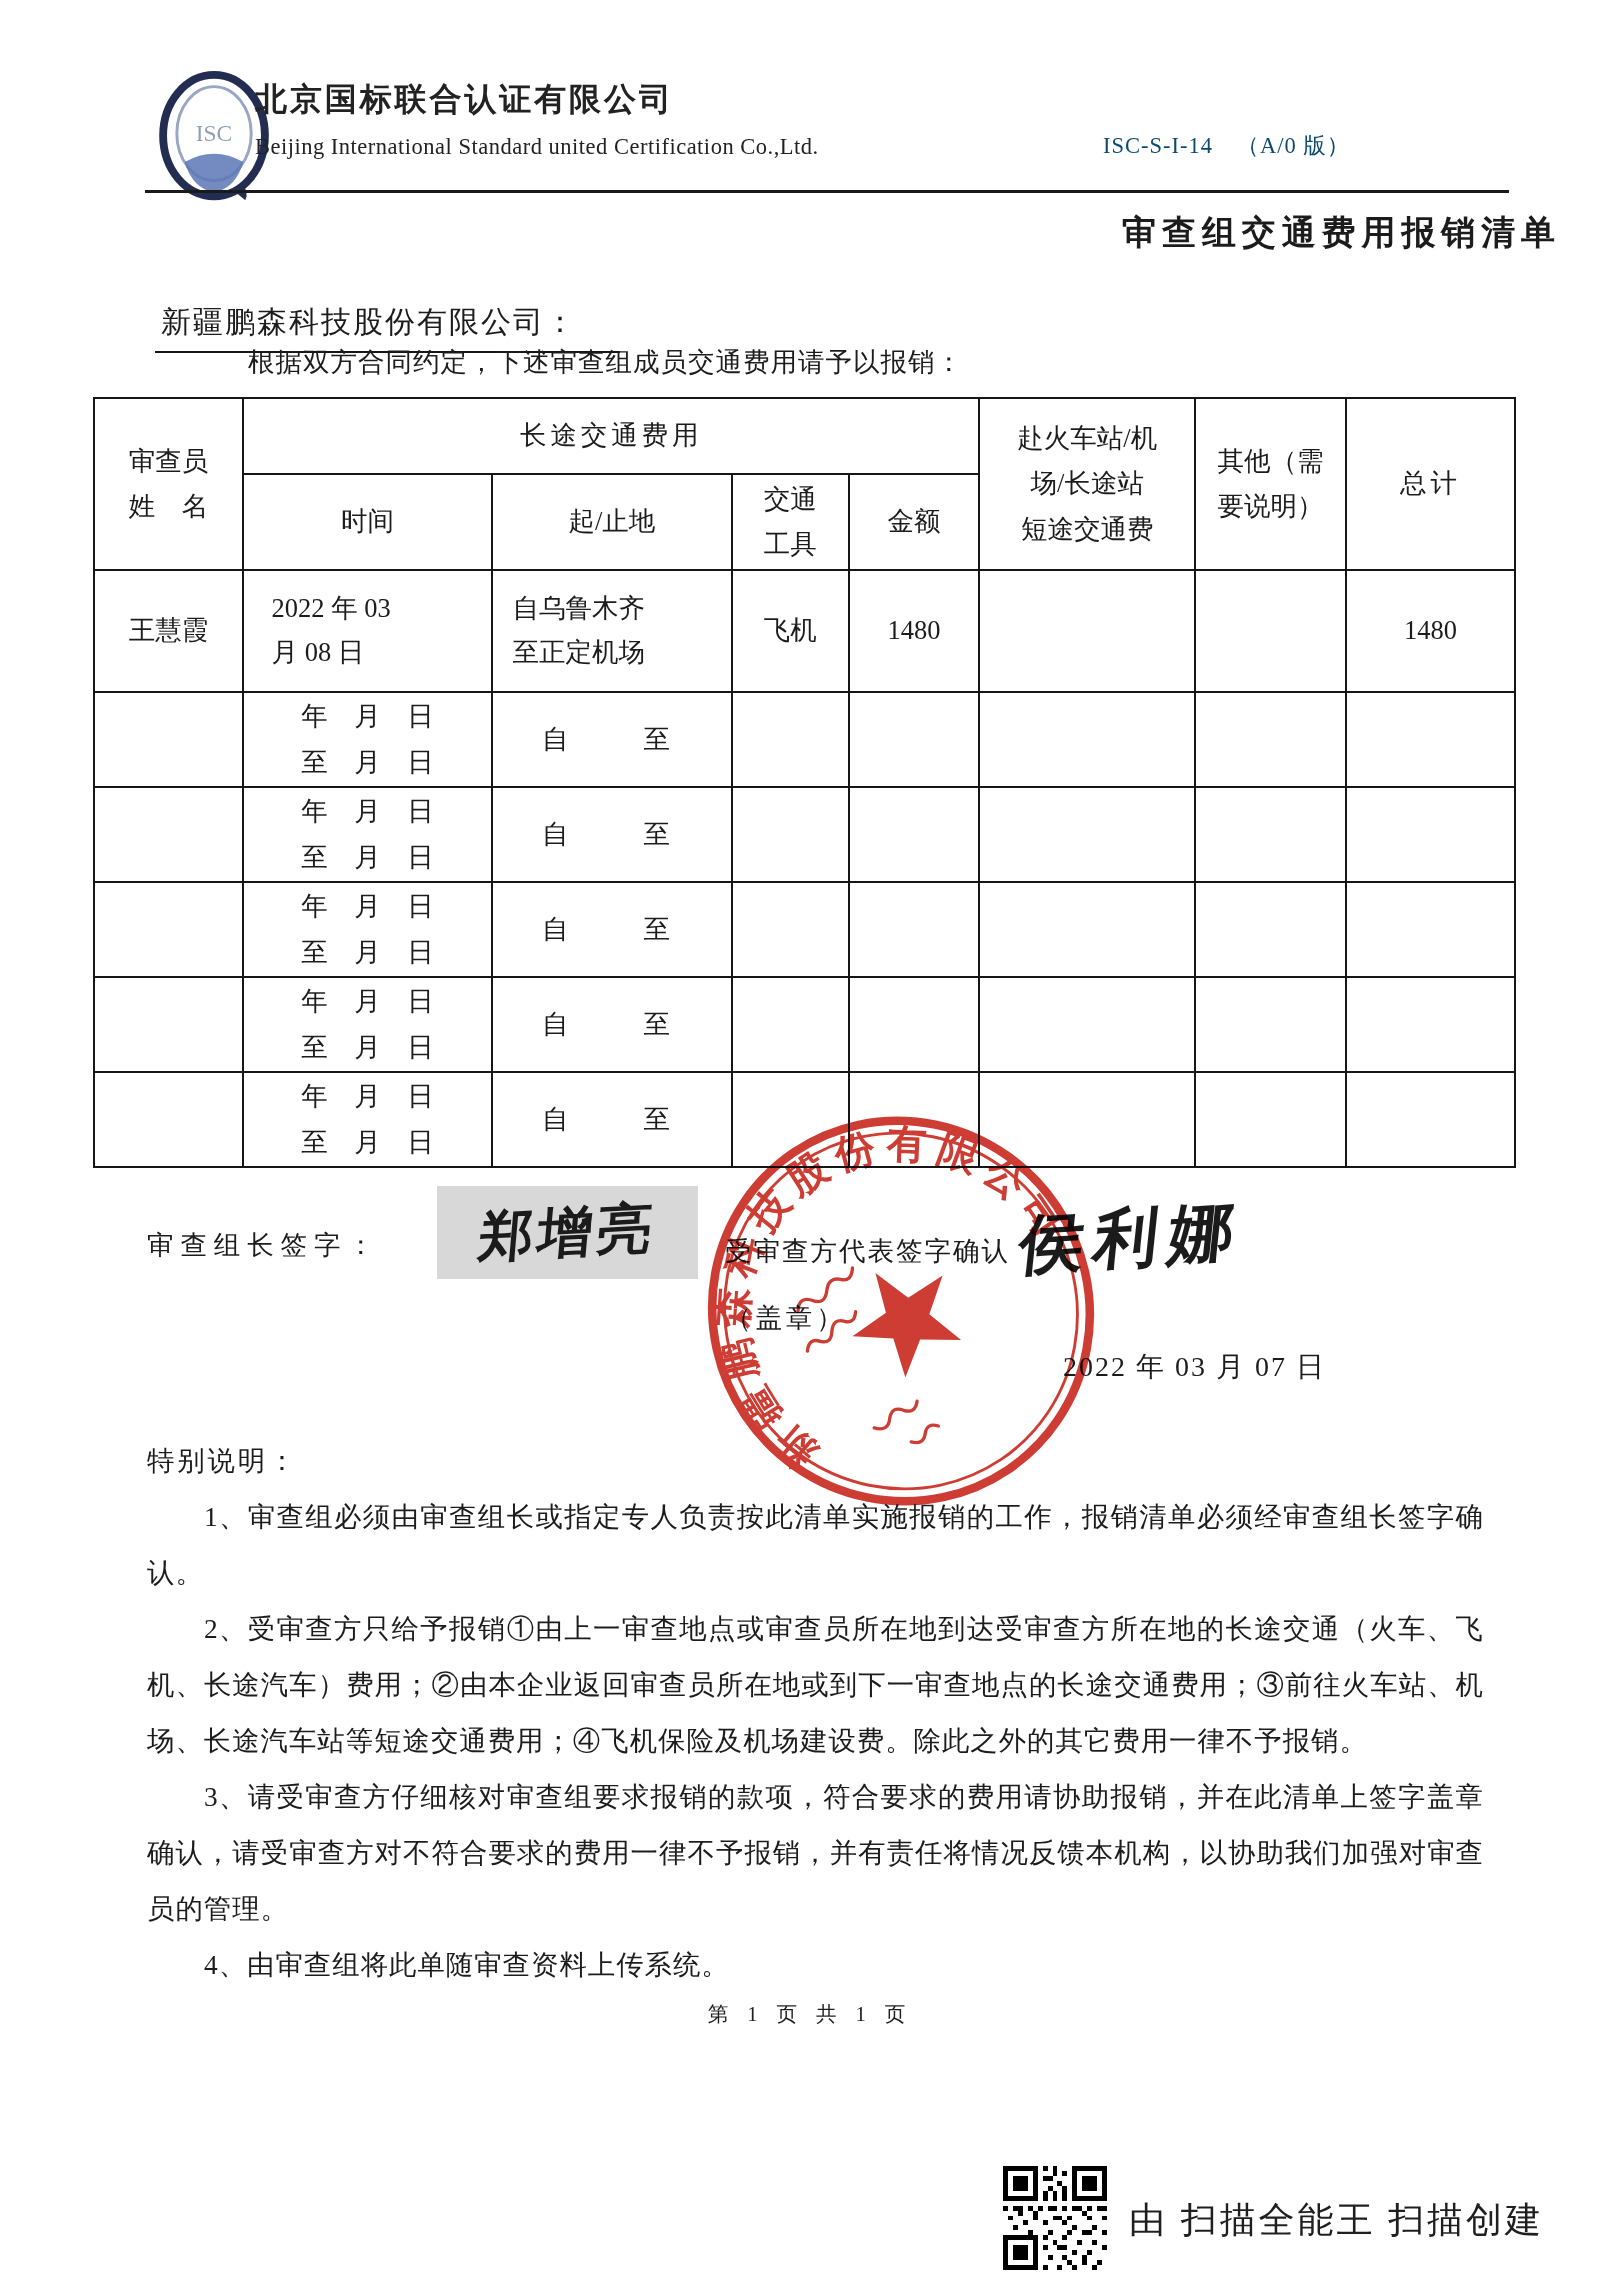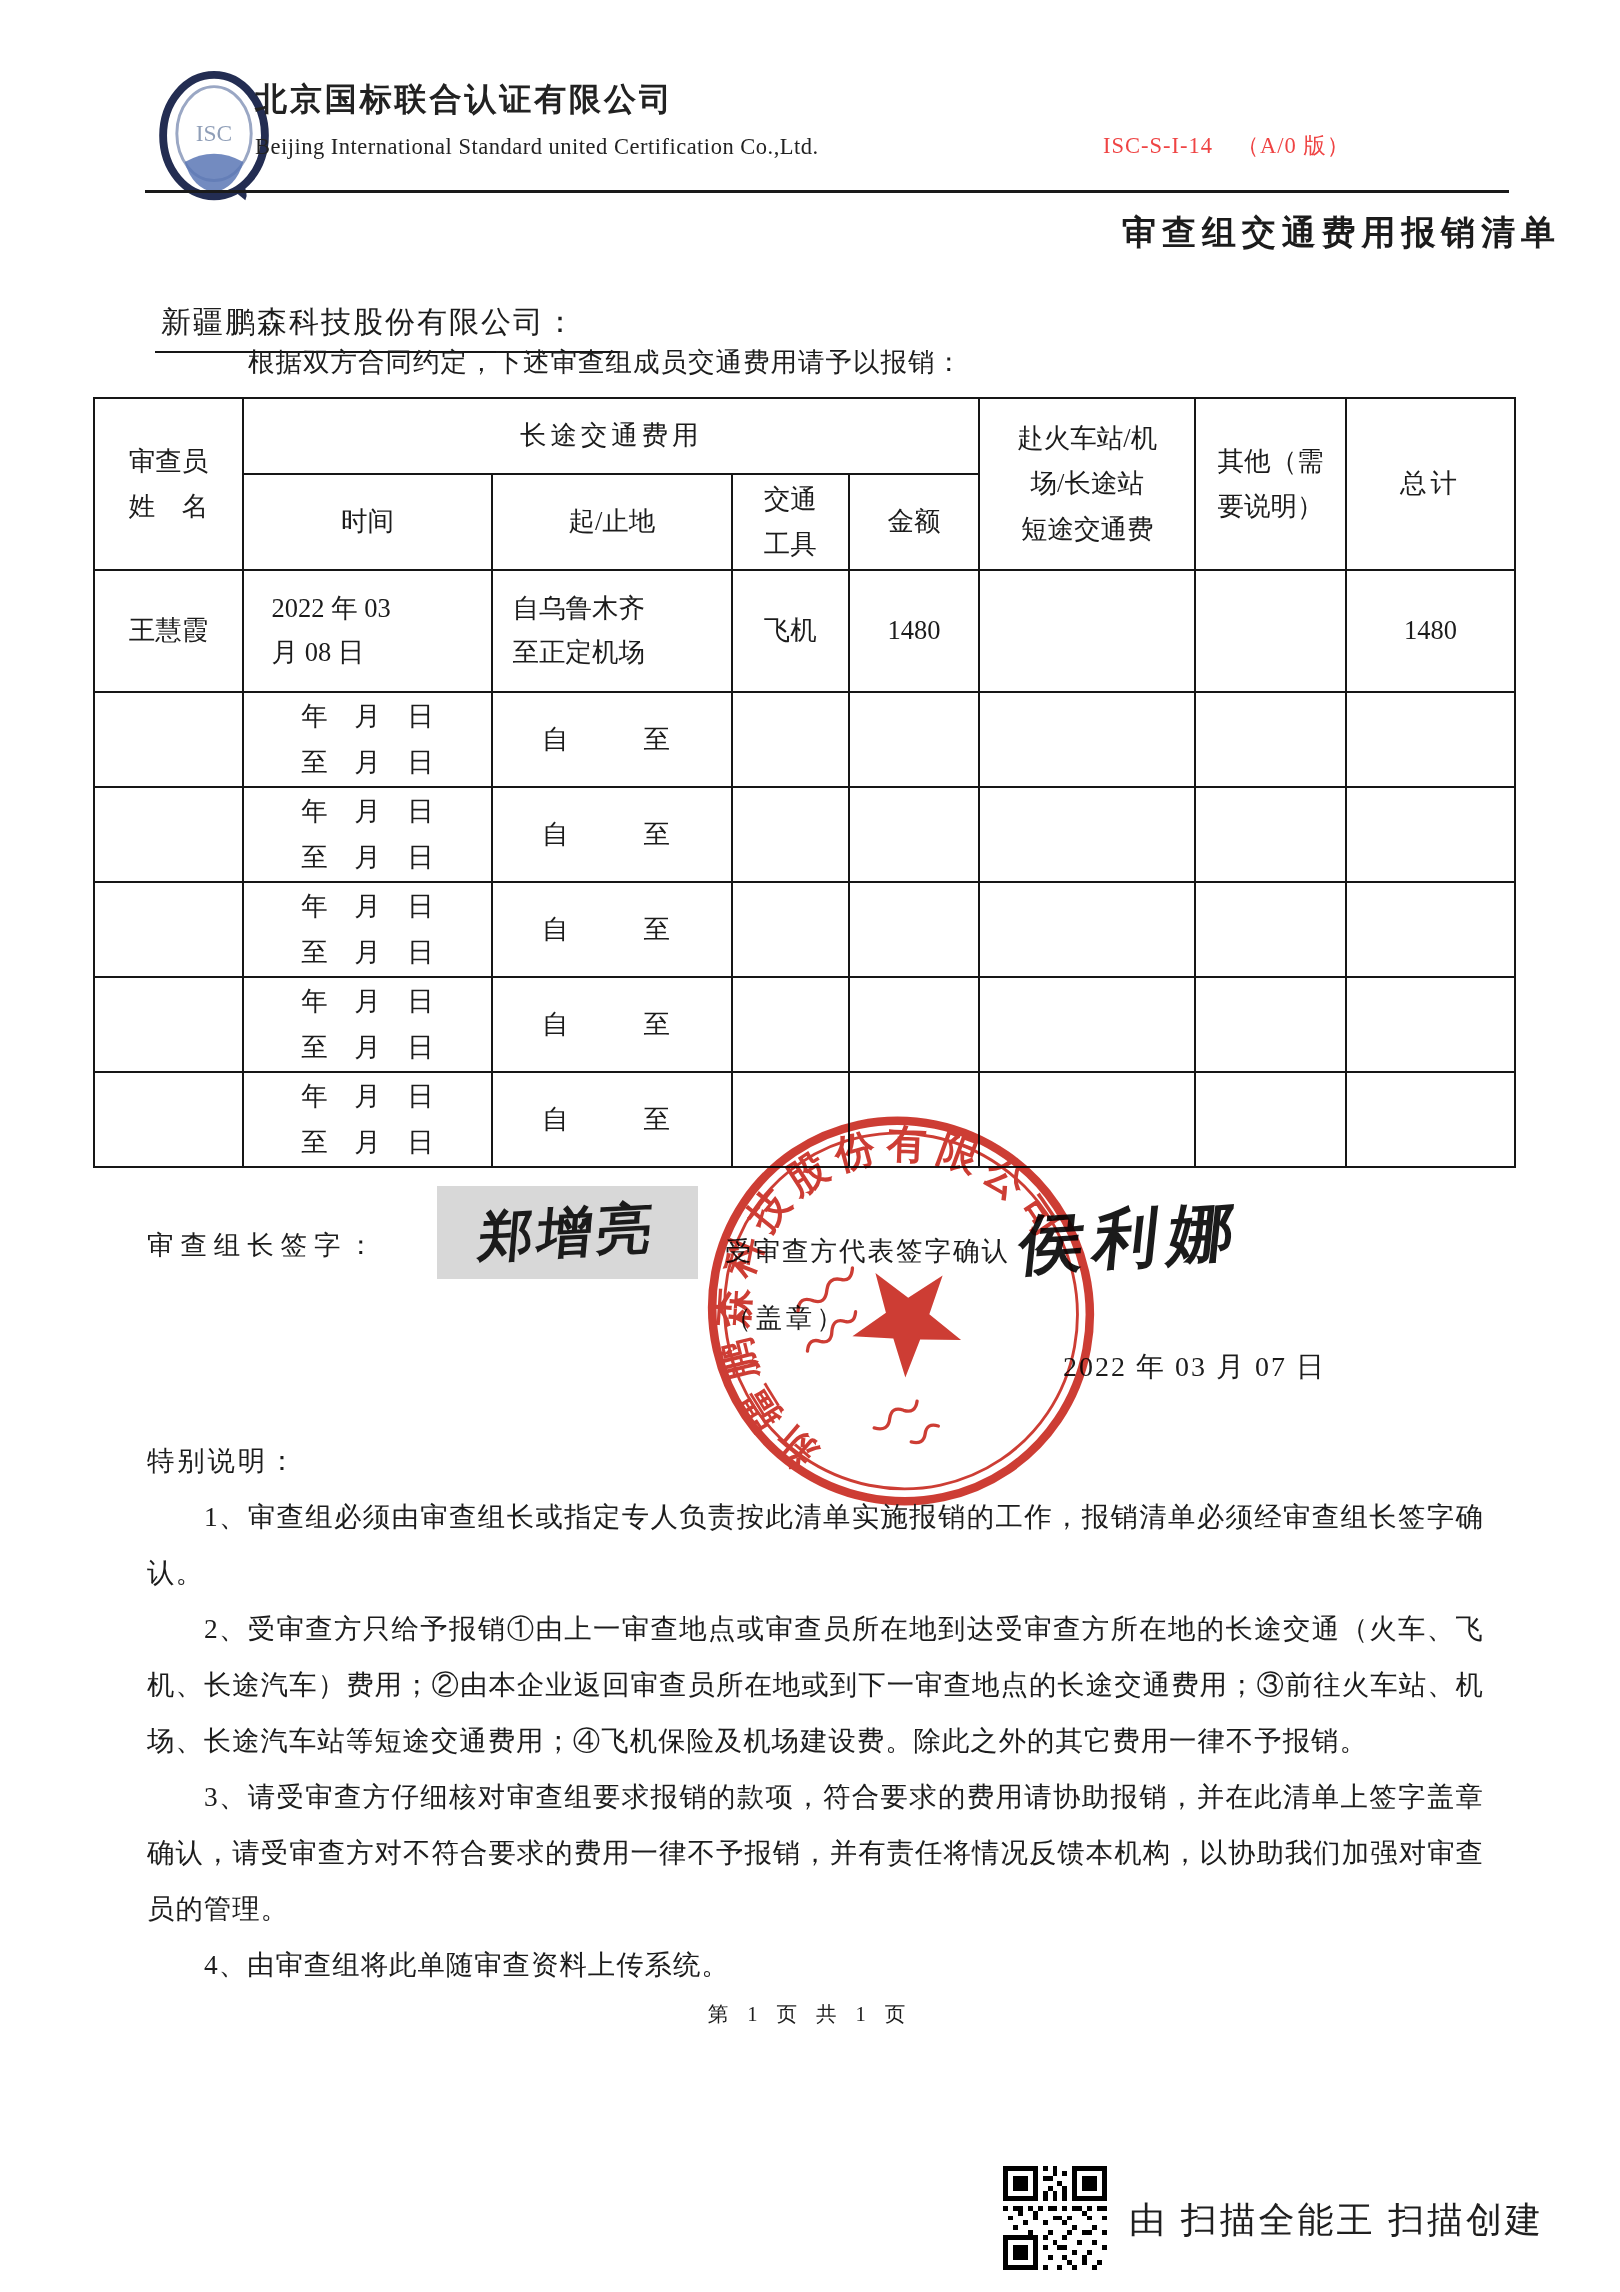--- a/index.html
+++ b/index.html
@@ -17,7 +17,7 @@
   .head-names{position:absolute;left:255px;top:78px;}
   .company-cn{font-size:32px;letter-spacing:2.9px;font-weight:bold;color:#222;}
   .company-en{font-size:22.5px;margin-top:11.8px;color:#222;letter-spacing:0.5px;}
-  .doc-code{position:absolute;left:1103px;top:130px;font-size:22.5px;letter-spacing:1px;color:#ef4444;font-family:Liberation Serif, serif;}
+  .doc-code{position:absolute;left:1103px;top:130px;font-size:22.5px;letter-spacing:1px;color:#0c4a6e;font-family:Liberation Serif, serif;}
   .head-rule{position:absolute;left:145px;top:190px;width:1364px;height:2.9px;background:#1a1a1a;}
   
   .doc-title{position:absolute;left:0;right:59px;top:210px;text-align:right;

